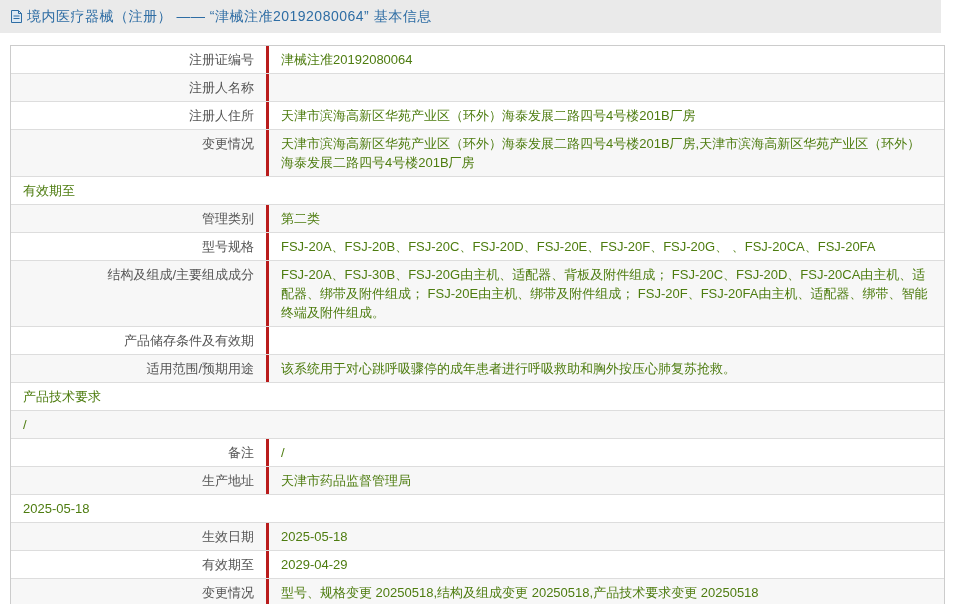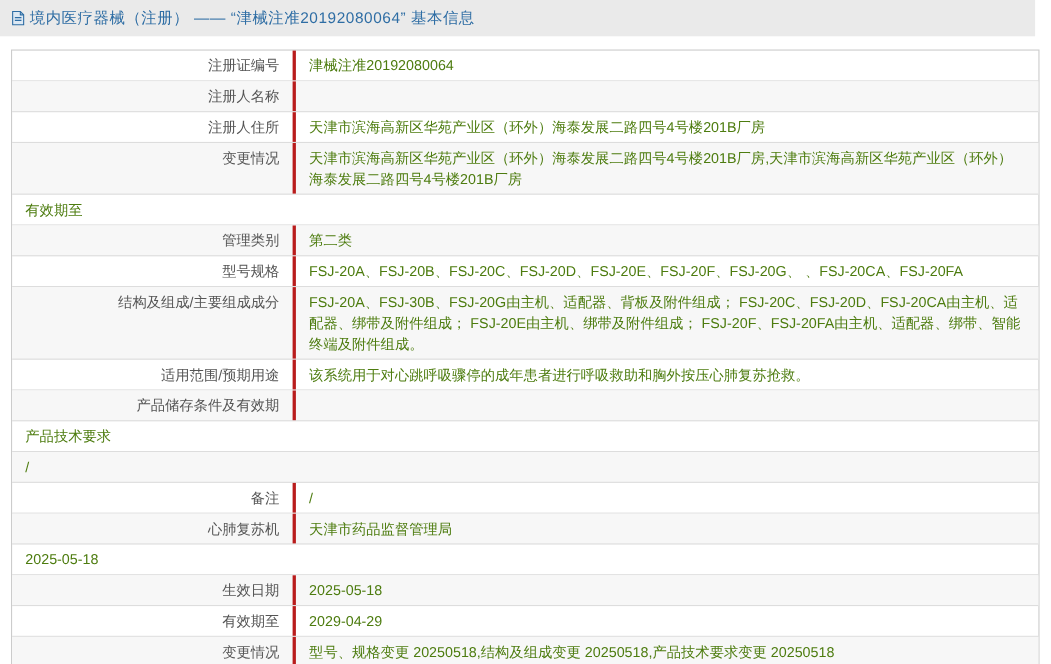--- a/index.html
+++ b/index.html
@@ -104,12 +104,12 @@
     <div class="cell value">FSJ-20A、FSJ-30B、FSJ-20G由主机、适配器、背板及附件组成； FSJ-20C、FSJ-20D、FSJ-20CA由主机、适配器、绑带及附件组成； FSJ-20E由主机、绑带及附件组成； FSJ-20F、FSJ-20FA由主机、适配器、绑带、智能终端及附件组成。</div>
   </div>
   <div class="info-row">
+    <div class="cell label">产品储存条件及有效期</div>
+    <div class="cell value"></div>
+  </div>
+  <div class="info-row">
     <div class="cell label">适用范围/预期用途</div>
     <div class="cell value">该系统用于对心跳呼吸骤停的成年患者进行呼吸救助和胸外按压心肺复苏抢救。</div>
-  </div>
-  <div class="info-row">
-    <div class="cell label">产品储存条件及有效期</div>
-    <div class="cell value"></div>
   </div>
   <div class="info-row">
     <div class="cell value">产品技术要求</div>

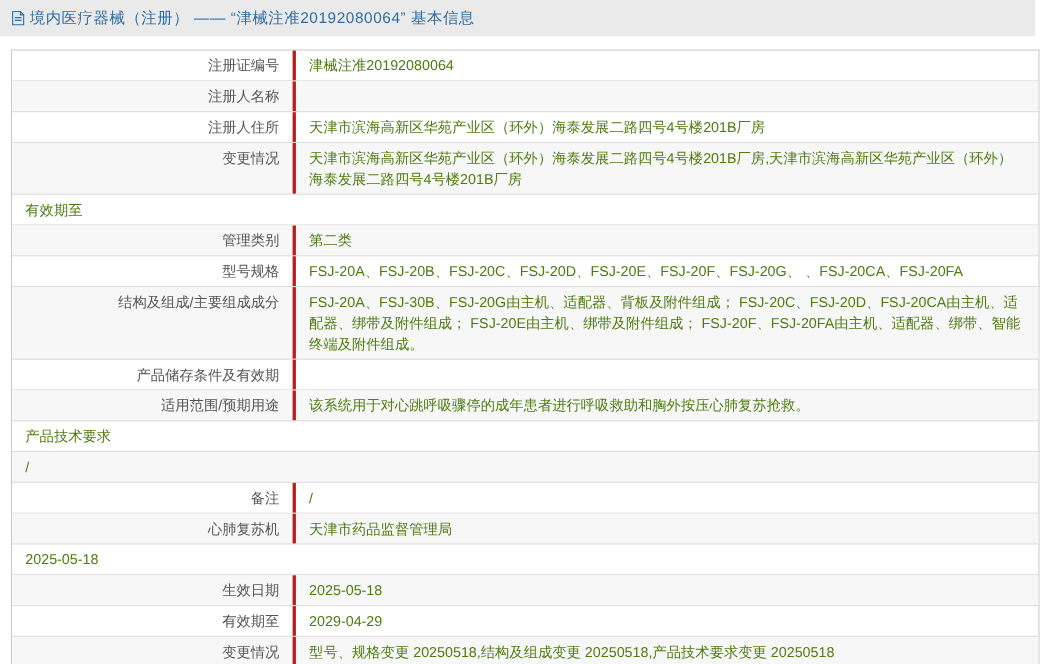--- a/index.html
+++ b/index.html
@@ -122,7 +122,7 @@
     <div class="cell value">/</div>
   </div>
   <div class="info-row">
-    <div class="cell label">心肺复苏机</div>
+    <div class="cell label">生产地址</div>
     <div class="cell value">天津市药品监督管理局</div>
   </div>
   <div class="info-row">

